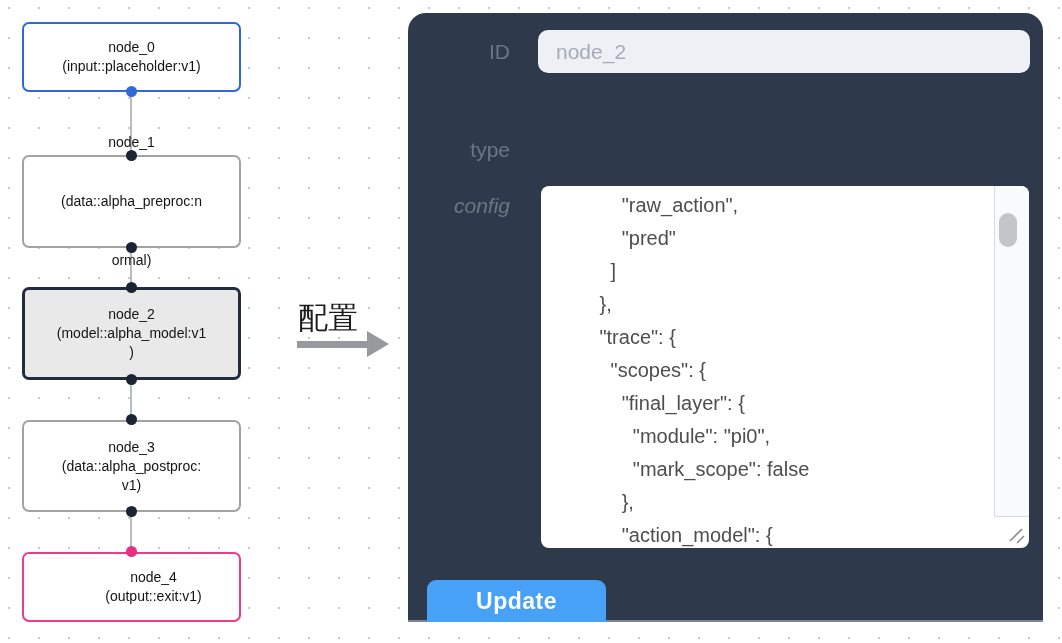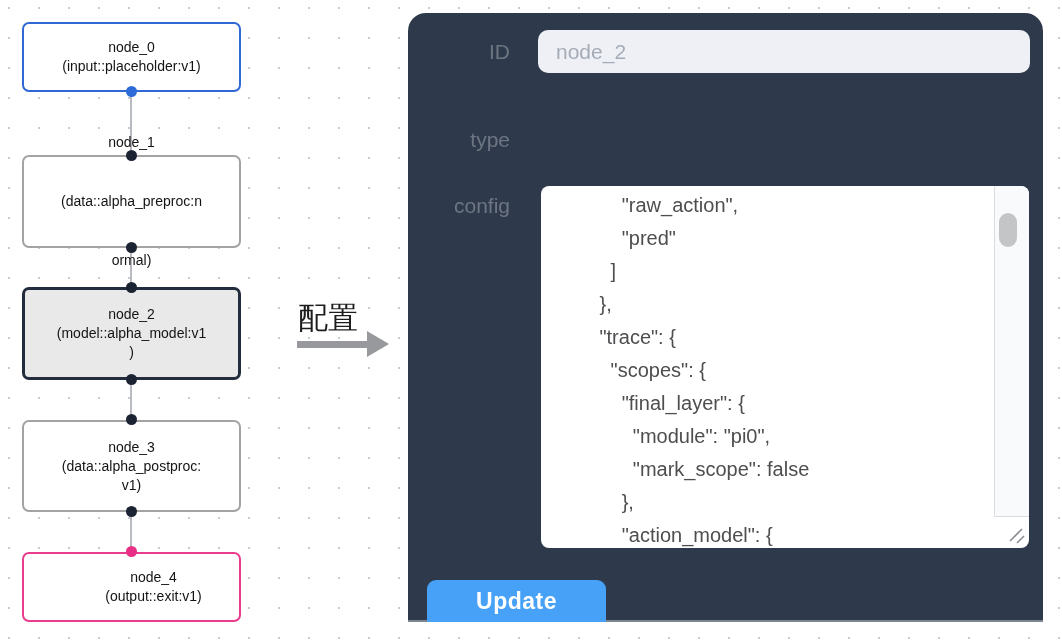--- a/index.html
+++ b/index.html
@@ -57,7 +57,7 @@
     color:#6d7582;font-size:21px;
   }
   .lbl-id{top:17px;height:43px;line-height:43px;}
-  .lbl-type{top:105px;height:43px;line-height:43px;}
+  .lbl-type{top:115px;height:43px;line-height:43px;}
   .lbl-config{top:180px;line-height:26px;}
 
   .field-input{

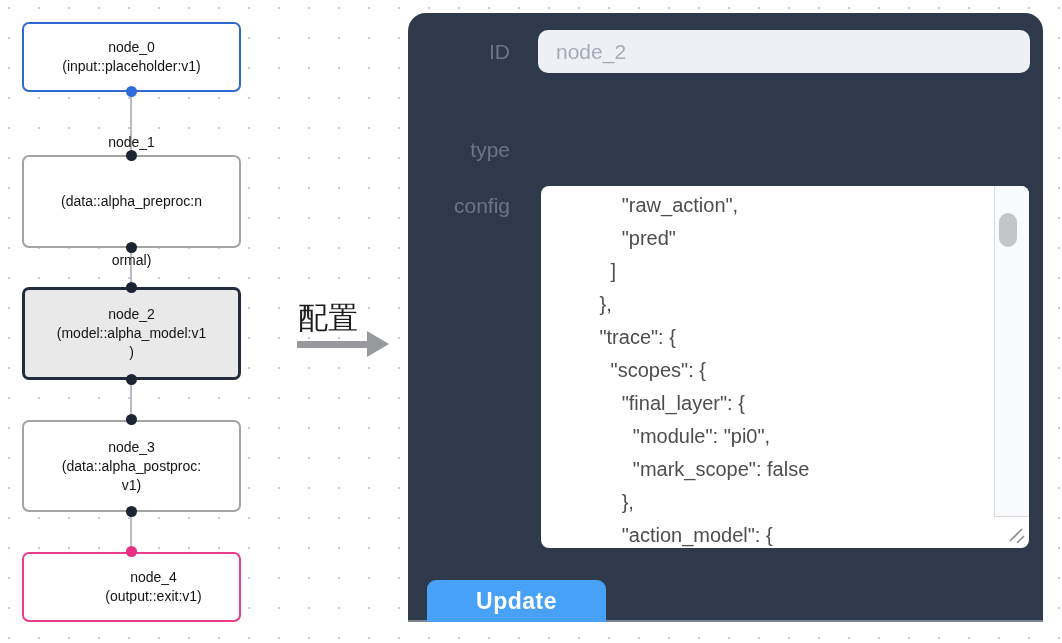--- a/index.html
+++ b/index.html
@@ -58,7 +58,7 @@
   }
   .lbl-id{top:17px;height:43px;line-height:43px;}
   .lbl-type{top:115px;height:43px;line-height:43px;}
-  .lbl-config{top:180px;line-height:26px;}
+  .lbl-config{top:180px;line-height:26px;font-style:italic;}
 
   .field-input{
     position:absolute;left:130px;width:492px;height:43px;box-sizing:border-box;

